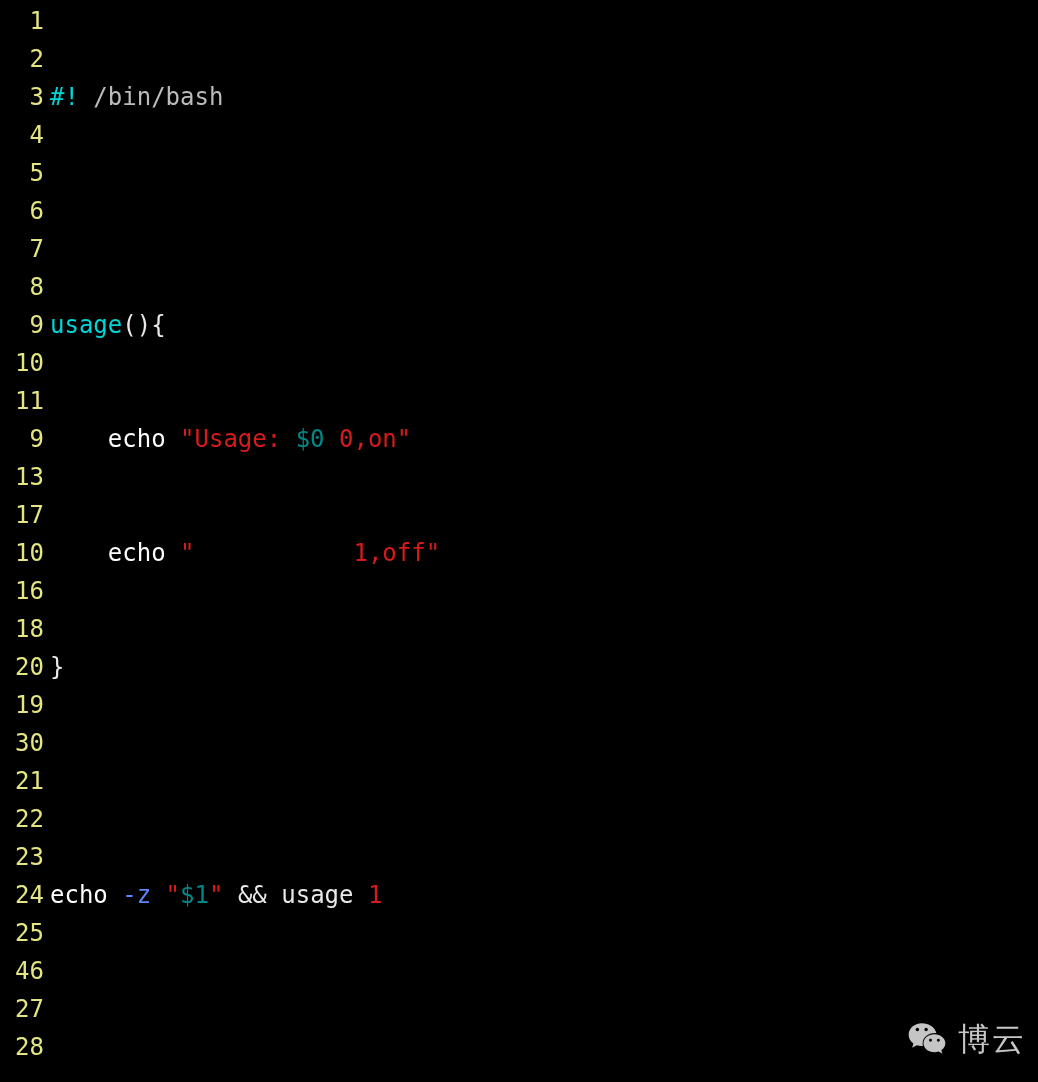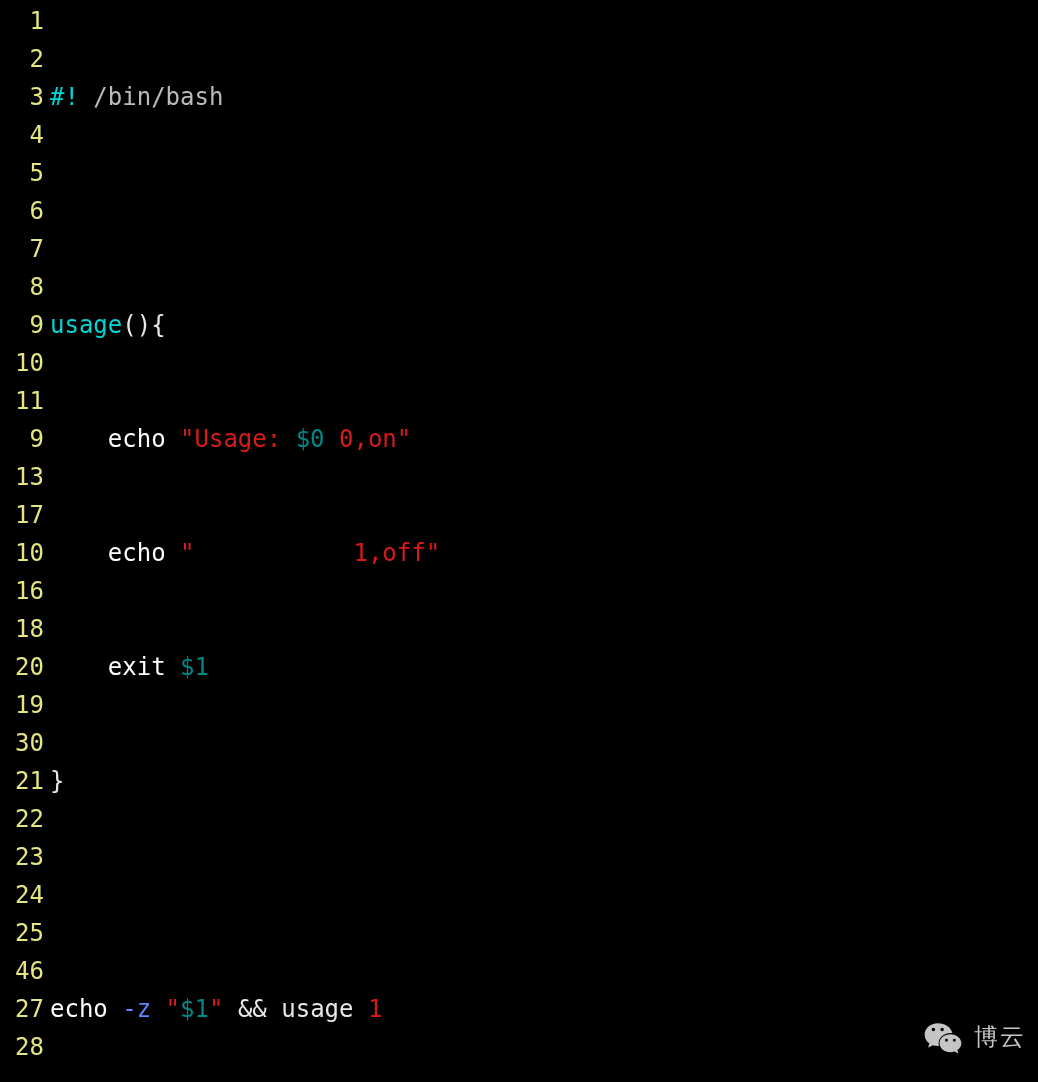--- a/index.html
+++ b/index.html
@@ -106,7 +106,6 @@
     <div class="line"><span class="c-cyan">usage</span><span class="c-white">()</span><span class="c-white">{</span></div>
     <div class="line"><span>    </span><span class="c-orange">echo</span><span> </span><span class="c-red">"</span><span class="c-red">Usage: </span><span class="c-teal">$0</span><span class="c-red"> 0,on</span><span class="c-red">"</span></div>
     <div class="line"><span>    </span><span class="c-orange">echo</span><span> </span><span class="c-red">"</span><span class="c-red">           1,off</span><span class="c-red">"</span></div>
-    <div class="line"><span>    </span><span class="c-orange">exit</span><span> </span><span class="c-teal">$1</span></div>
     <div class="line"><span class="c-white">}</span></div>
     <div class="line"></div>
     <div class="line"><span class="c-orange">echo</span><span> </span><span class="c-blue">-z</span><span> </span><span class="c-red">"</span><span class="c-teal">$1</span><span class="c-red">"</span><span> </span><span class="c-white">&amp;&amp;</span><span> </span><span class="c-white">usage</span><span> </span><span class="c-red">1</span></div>

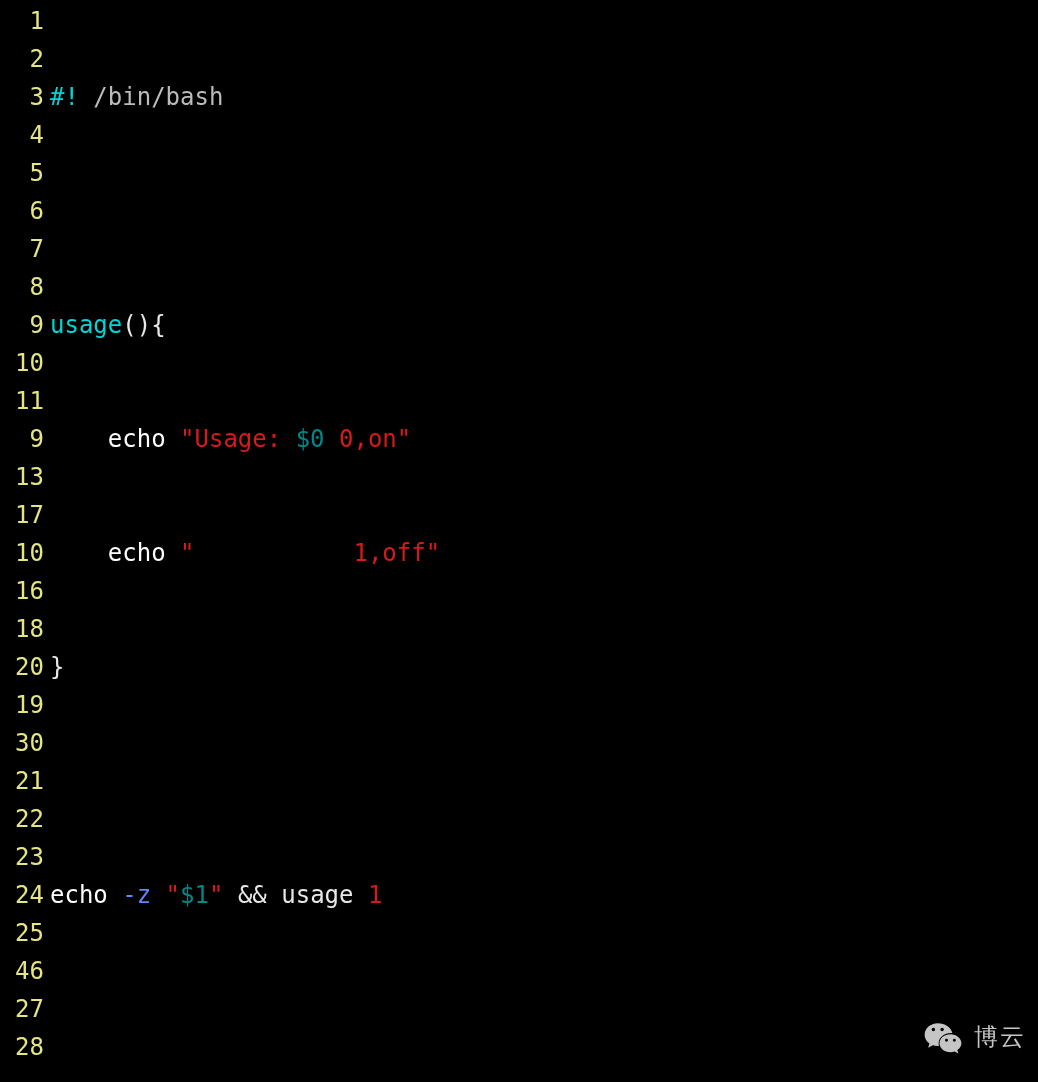--- a/index.html
+++ b/index.html
@@ -60,8 +60,8 @@
   }
   .watermark-text {
     color: #d6d6d6;
-    font-family: Liberation Mono, monospace;
-    font-size: 24px;
+    font-family: Liberation Sans, sans-serif;
+    font-size: 32px;
     letter-spacing: 2px;
   }
 </style>

